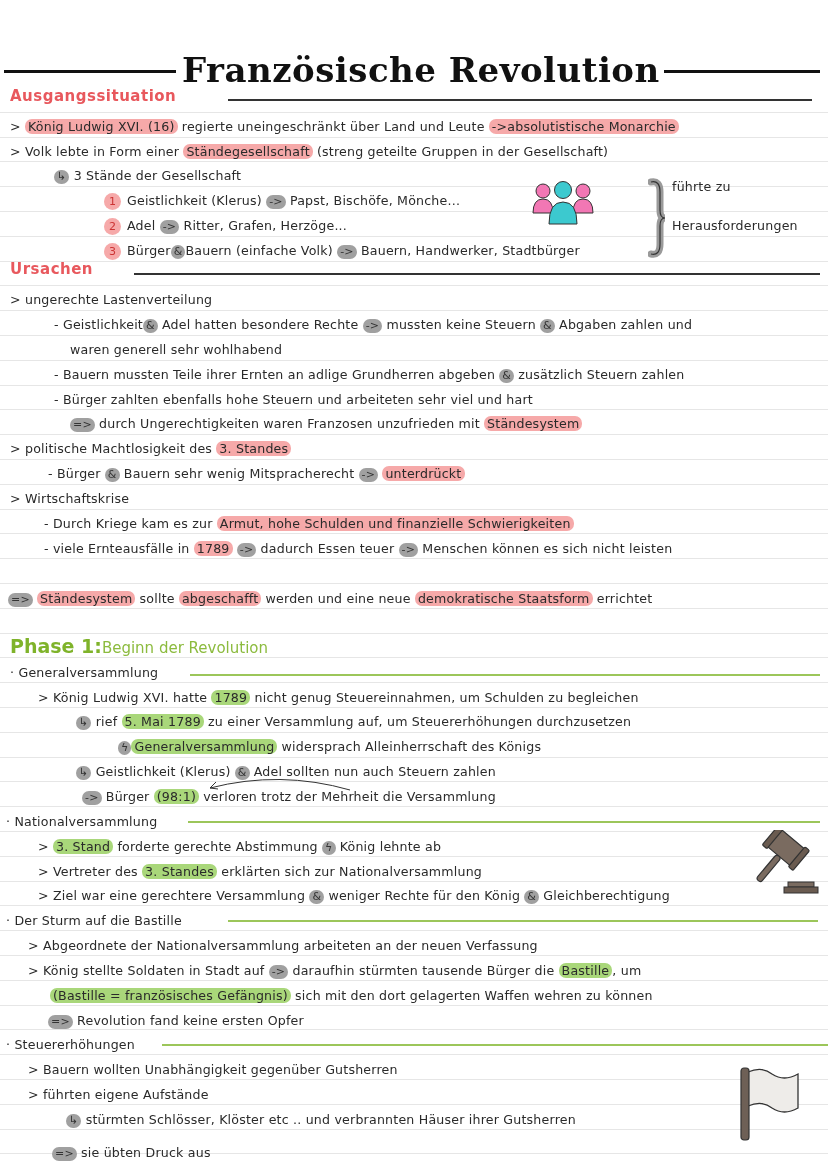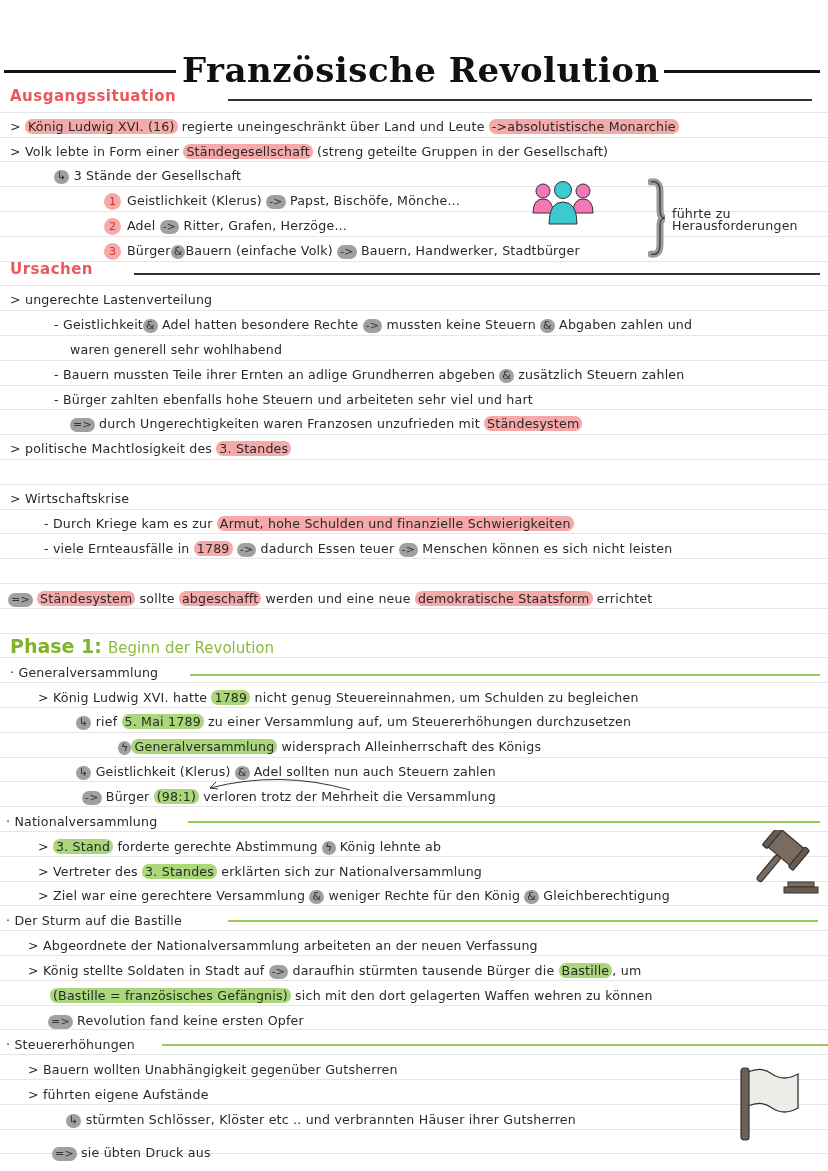--- a/index.html
+++ b/index.html
@@ -87,7 +87,7 @@
     <path d="M3 4 Q12 2 12 14 L12 32 Q12 40 17 40 Q12 40 12 48 L12 66 Q12 78 3 76" fill="none" stroke="#9a9a9a" stroke-width="7" stroke-linecap="round"></path>
     <path d="M3 4 Q12 2 12 14 L12 32 Q12 40 17 40 Q12 40 12 48 L12 66 Q12 78 3 76" fill="none" stroke="#333" stroke-width="1.2"></path>
   </svg>
-  <div class="line" style="left:672px;top:204px;">führte zu</div>
+  <div class="line" style="left:672px;top:177px;">führte zu</div>
   <div class="line" style="left:672px;top:216px;">Herausforderungen</div>
 
   <div class="abs h-red" style="left:10px;top:260px;">Ursachen</div>

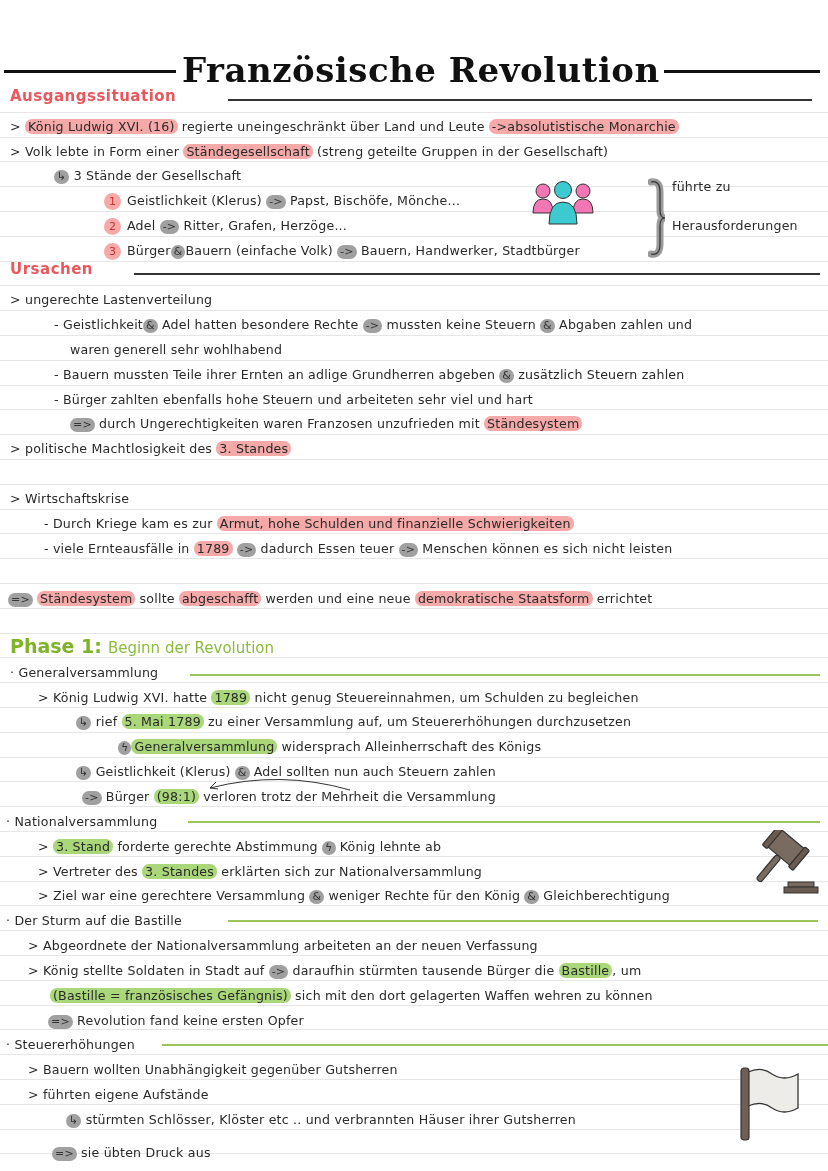--- a/index.html
+++ b/index.html
@@ -109,6 +109,9 @@
   <div class="line" style="left:10px;top:439px;">
     <span>&gt; politische Machtlosigkeit des </span><span class="hl-red">3. Standes</span>
   </div>
+  <div class="line" style="left:48px;top:464px;">
+    <span>- Bürger </span><span class="pill">&amp;</span><span> Bauern sehr wenig Mitspracherecht </span><span class="pill">-&gt;</span> <span class="hl-red">unterdrückt</span>
+  </div>
 
   <div class="line" style="left:10px;top:489px;">&gt; Wirtschaftskrise</div>
   <div class="line" style="left:44px;top:514px;">

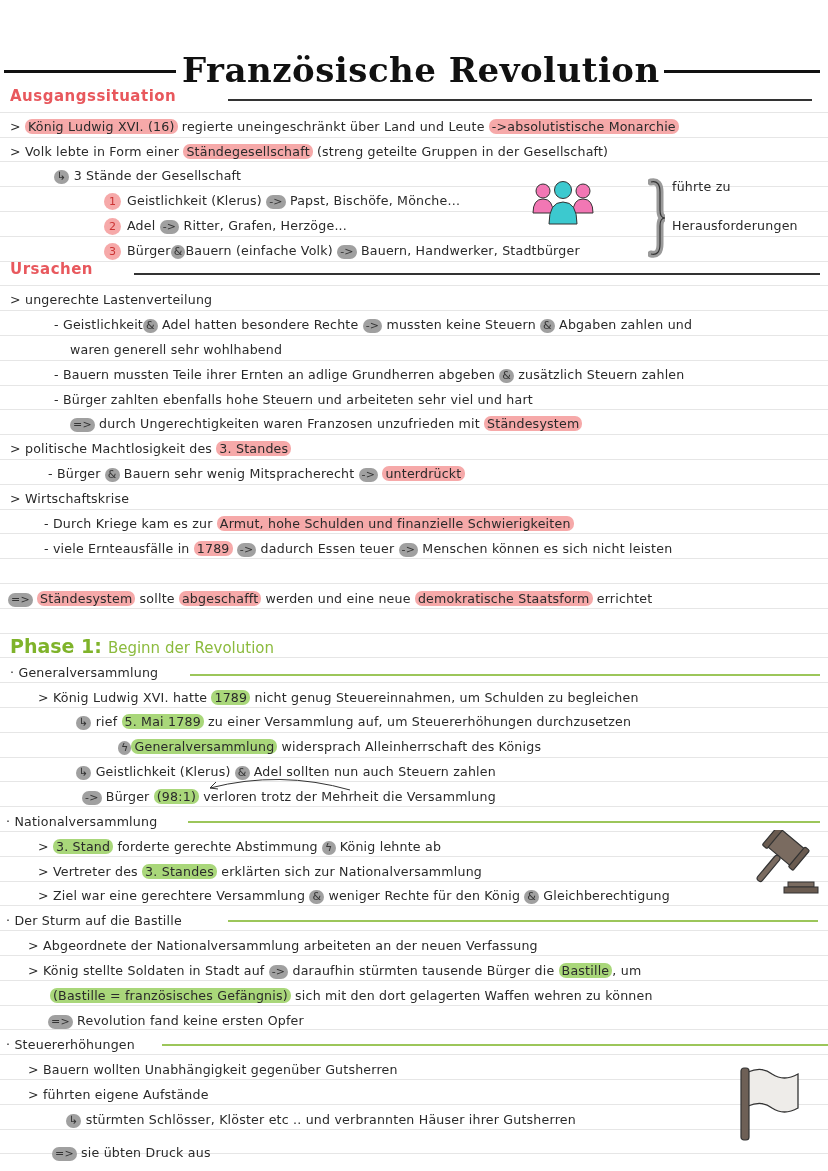--- a/index.html
+++ b/index.html
@@ -22,7 +22,7 @@
   }
   .h-red { color: #e8585d; font-weight: bold; font-size: 15px; letter-spacing: 0.5px; }
   .h-green { color: #7fb32a; font-weight: bold; font-size: 19px; }
-  .h-green-sub { color: #8cbb3e; font-size: 15px; margin-left: 6px; font-weight: normal; }
+  .h-green-sub { color: #8cbb3e; font-size: 15px; font-weight: normal; }
   .rule { position: absolute; height: 1.5px; background: #333; }
   .rule-green { position: absolute; height: 1.5px; background: #9cc65a; }
   .line { position: absolute; font-size: 12.6px; line-height: 20px; white-space: nowrap; color: #2a2a2a; letter-spacing: 0.2px; }

